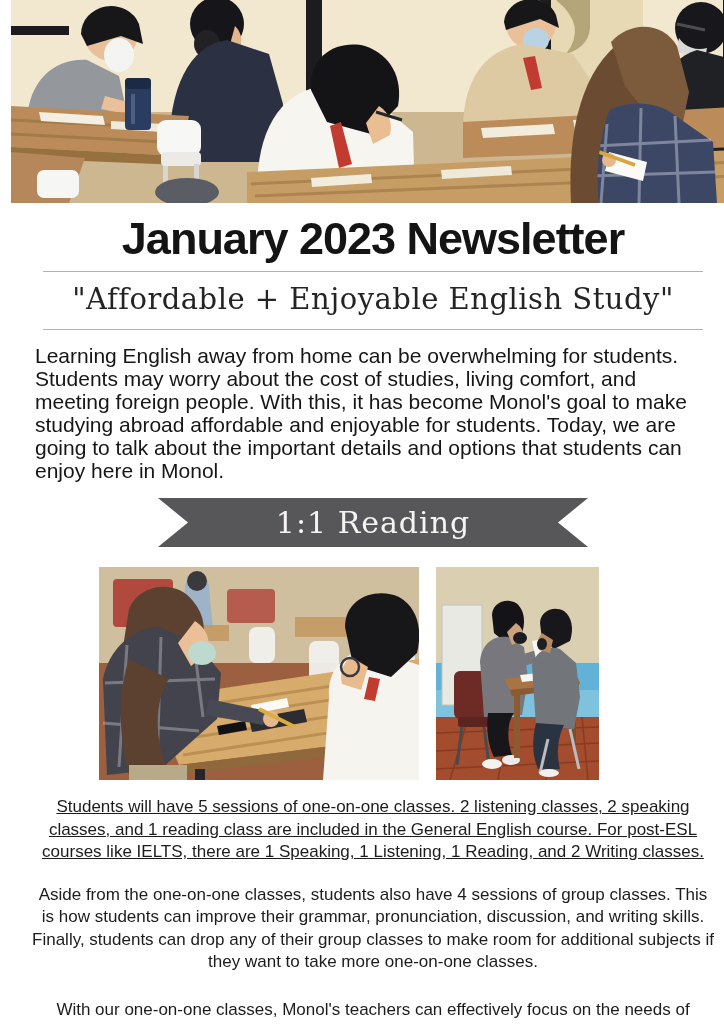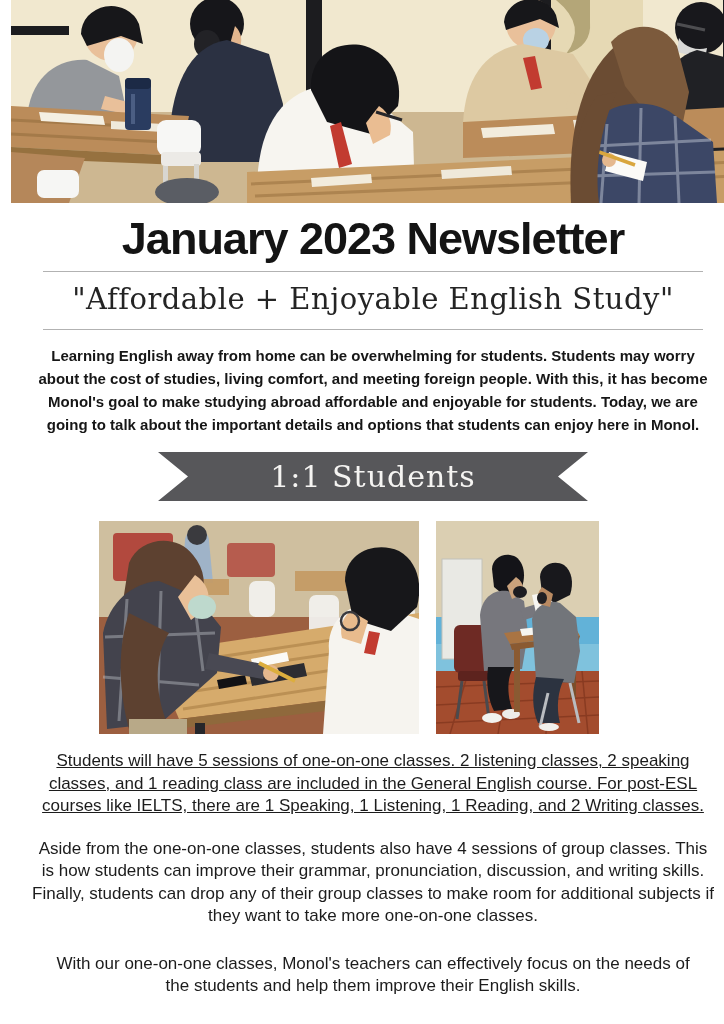--- a/index.html
+++ b/index.html
@@ -43,9 +43,9 @@
   .intro{
     margin:14px auto 0;
     width:676px;
-    text-align:center;
-    font-weight:bold;
-    font-size:15px;
+    text-align:left;
+    font-weight:normal;
+    font-size:21px;
     line-height:23px;
     color:#161616;
   }

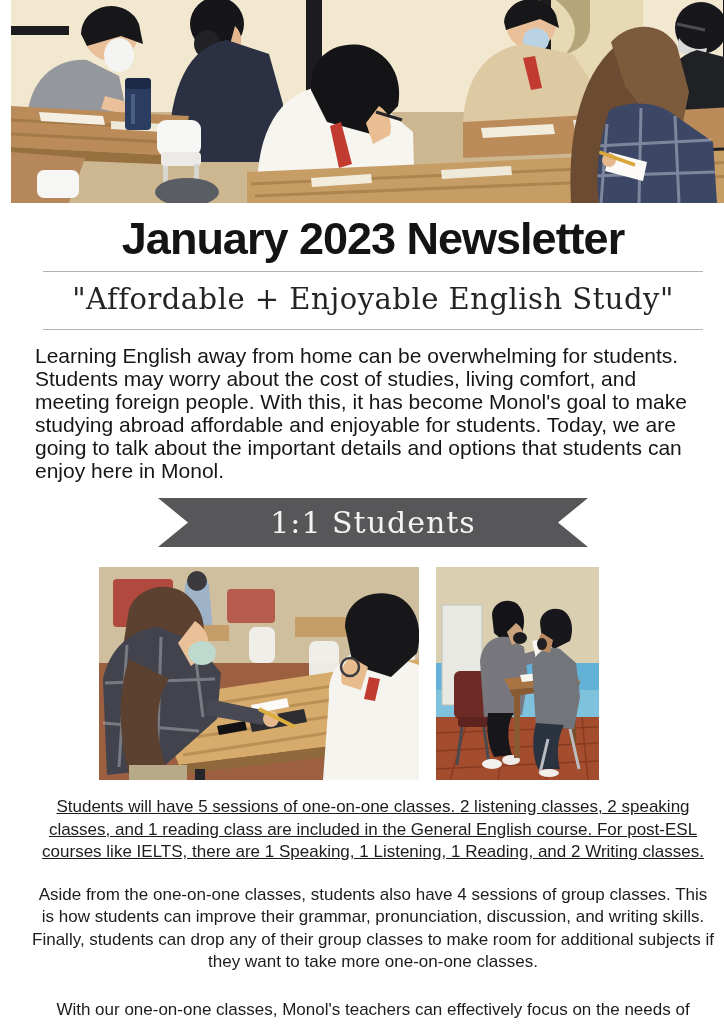--- a/index.html
+++ b/index.html
@@ -209,7 +209,7 @@
 
   <div class="ribbon-row">
     <div class="ribbon">
-      <span>1:1 Students</span>
+      <span>1:1 Reading</span>
     </div>
   </div>
 

